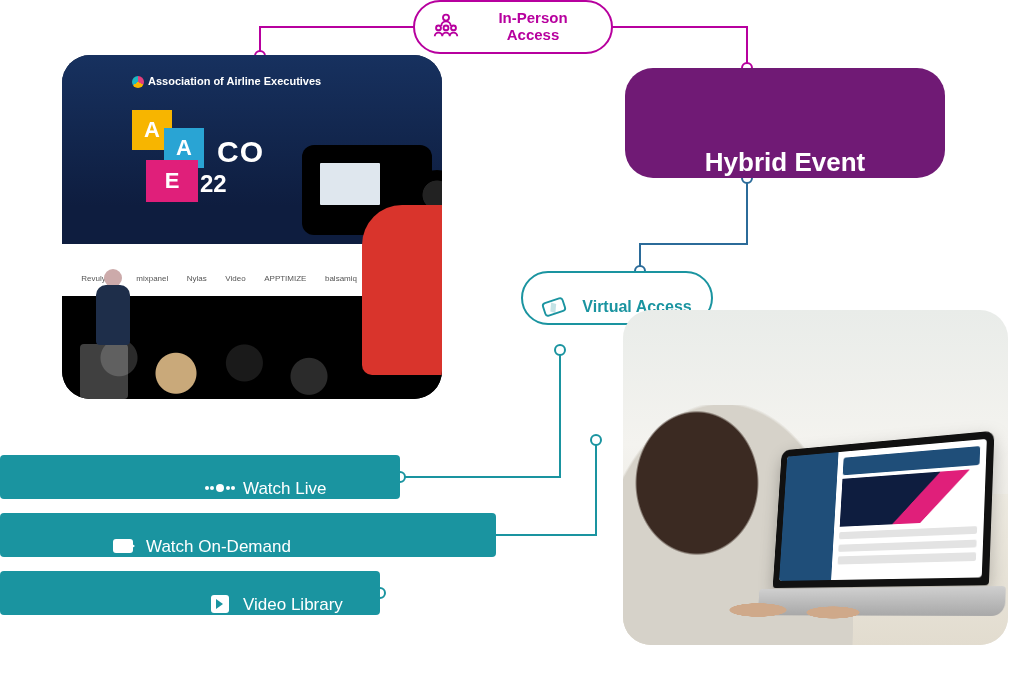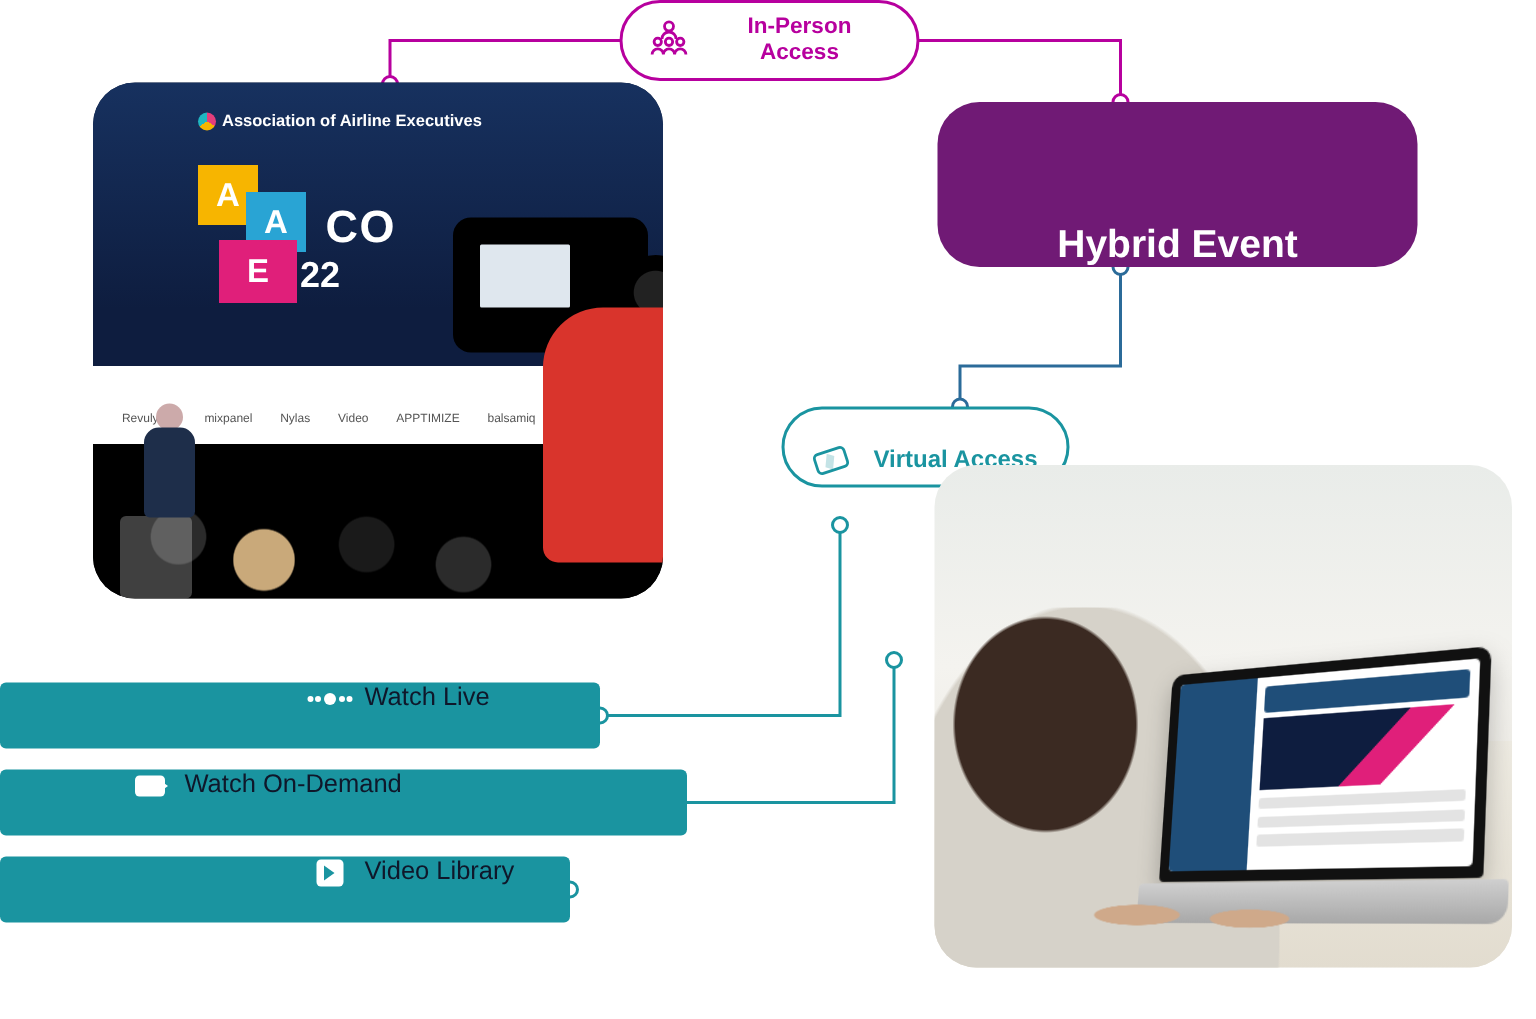--- a/index.html
+++ b/index.html
@@ -205,13 +205,13 @@
   }
   .opt {
     background:#1a94a0;
-    color:#0f172a;
+    color:#ffffff;
     font-size:17px;
     font-weight:500;
     height:44px;
     border-radius:4px;
     display:flex;
-    align-items:flex-start;
+    align-items:flex-end;
     gap:12px;
     margin-bottom:14px;
     position:relative;

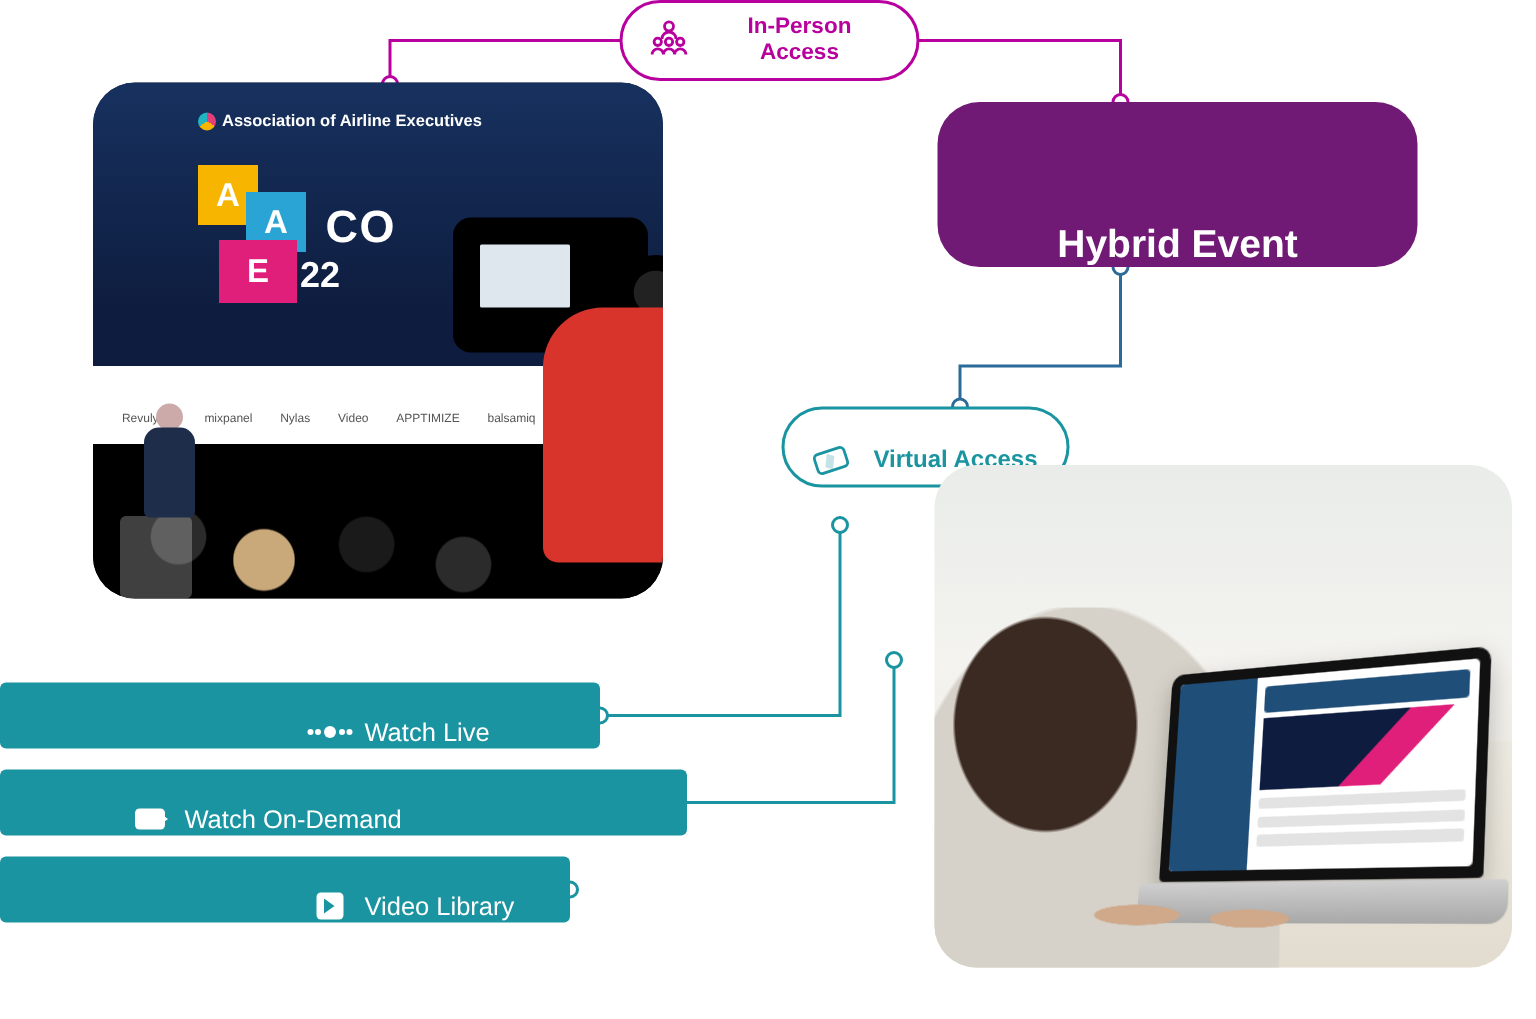--- a/index.html
+++ b/index.html
@@ -218,7 +218,7 @@
     box-sizing:border-box;
   }
   .opt.o1 { width:400px; padding-left:209px; }
-  .opt.o2 { width:458px; padding-left:89px; }
+  .opt.o2 { width:496px; padding-left:112px; }
   .opt.o3 { width:380px; padding-left:209px; }
   .opt .icon{width:22px;height:22px;display:flex;align-items:center;justify-content:center;flex:0 0 22px;}
   

